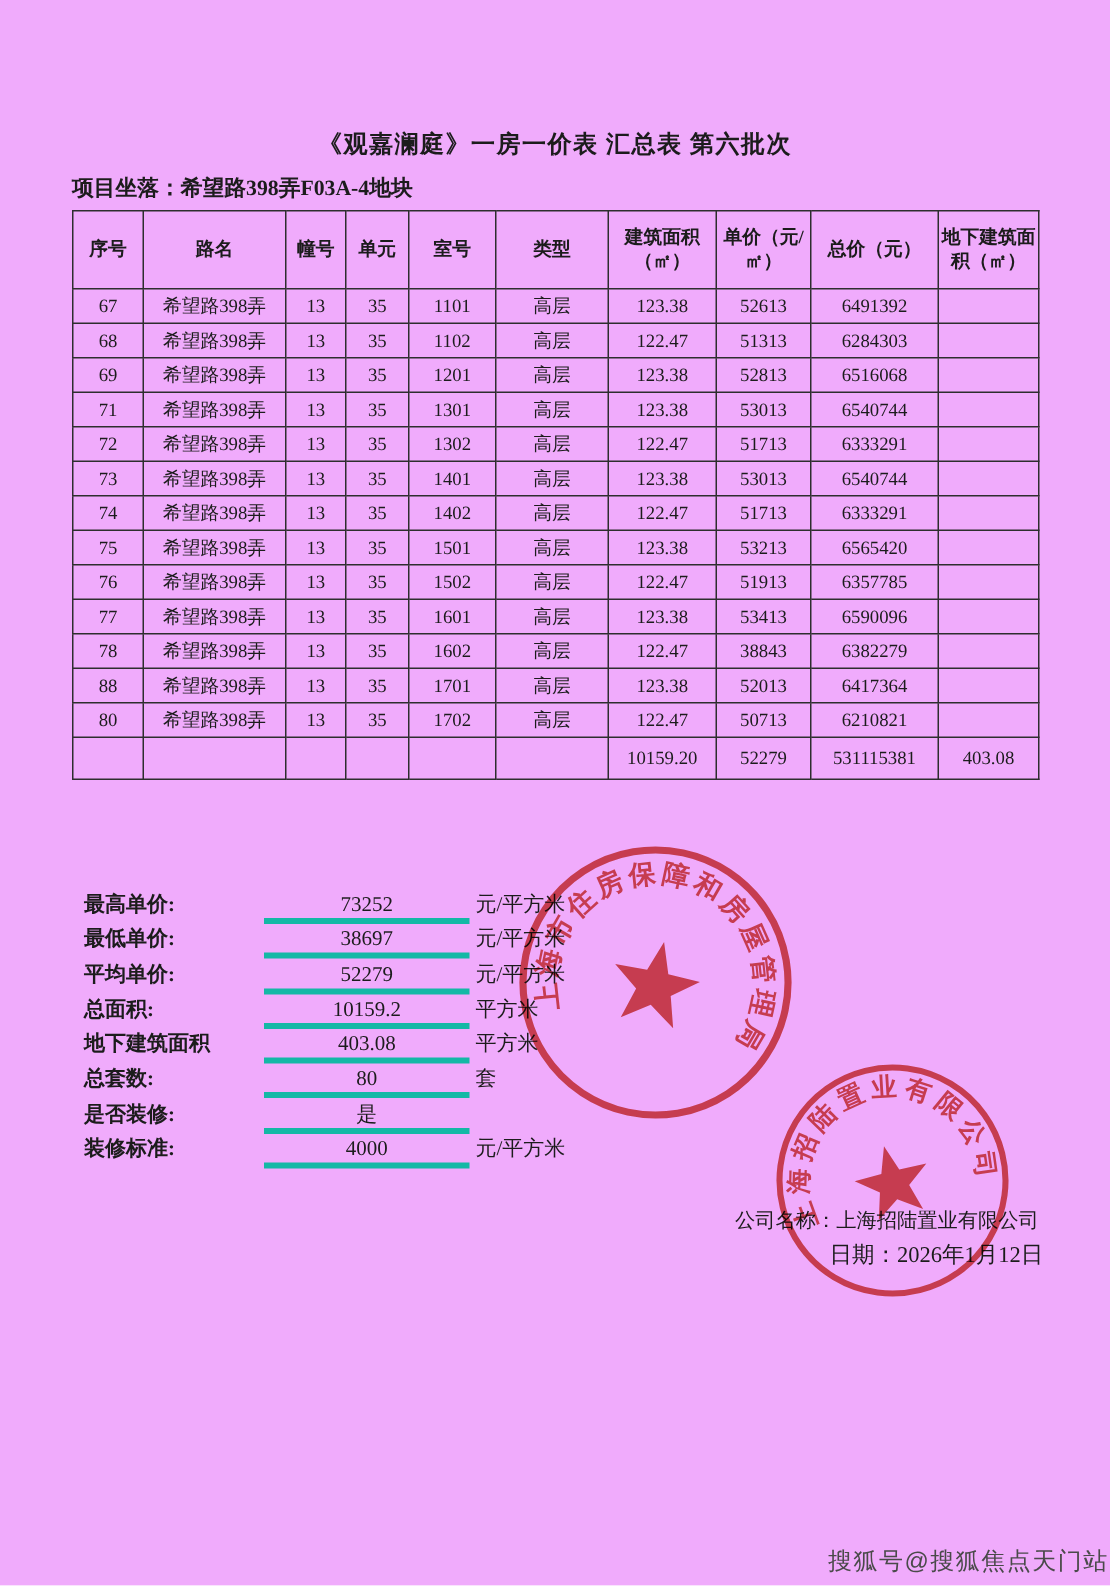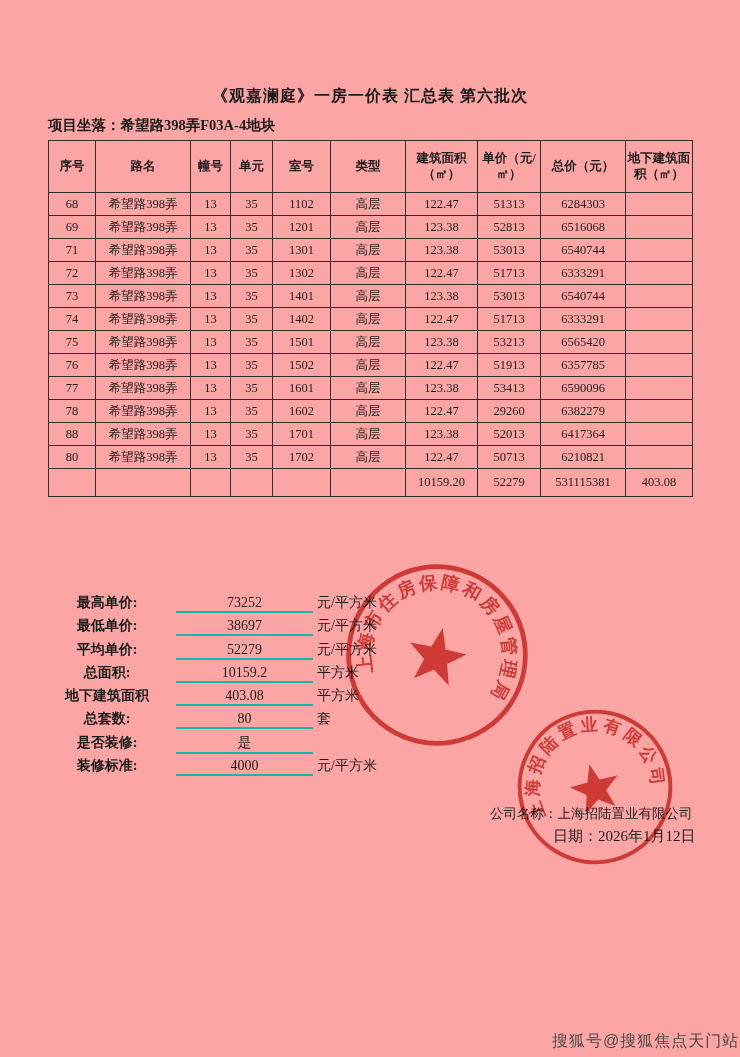--- a/index.html
+++ b/index.html
@@ -9,7 +9,7 @@
     width:740px; height:1057px; position:relative;
     font-family:"Liberation Serif", serif; color:var(--ink);
   }
-  .page { position:relative; width:740px; height:1057px; background:#fca5a5; overflow:hidden; }
+  .page { position:relative; width:740px; height:1057px; background:#f0abfc; overflow:hidden; }
 
   .doc-title {
     position:absolute; top:86px; left:0; width:100%;

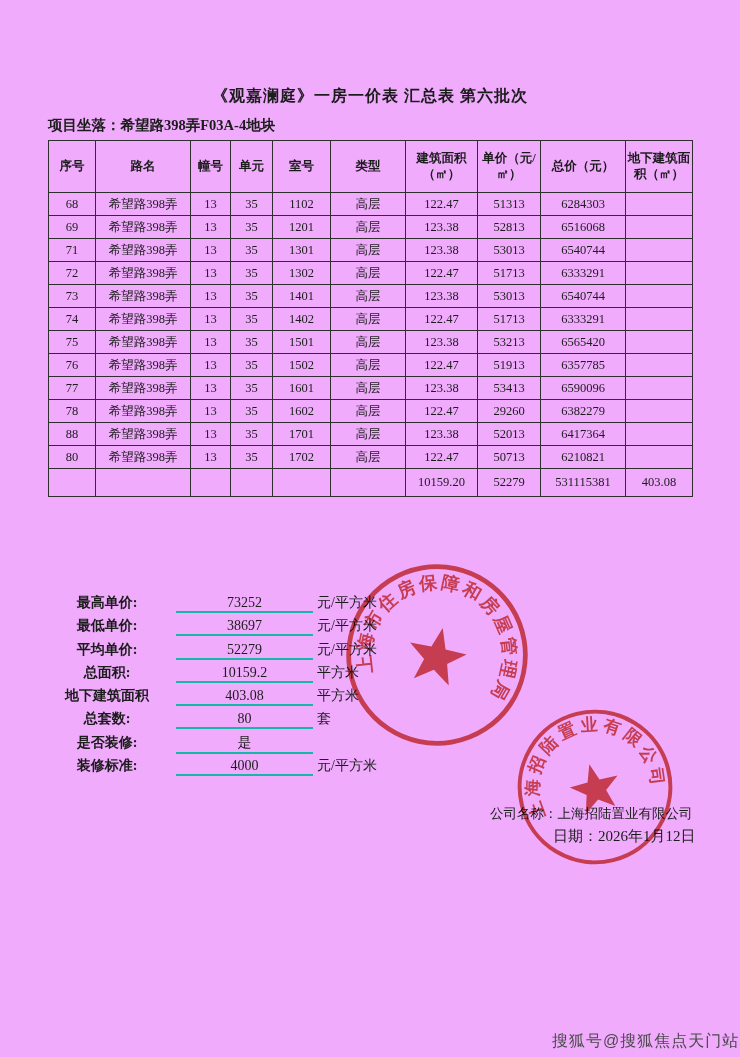--- a/index.html
+++ b/index.html
@@ -96,6 +96,18 @@
     </thead>
     <tbody id="table-body">
         <tr>
+          <td>67</td>
+          <td>希望路398弄</td>
+          <td>13</td>
+          <td>35</td>
+          <td>1101</td>
+          <td>高层</td>
+          <td>123.38</td>
+          <td>52613</td>
+          <td>6491392</td>
+          <td></td>
+        </tr>
+        <tr>
           <td>68</td>
           <td>希望路398弄</td>
           <td>13</td>

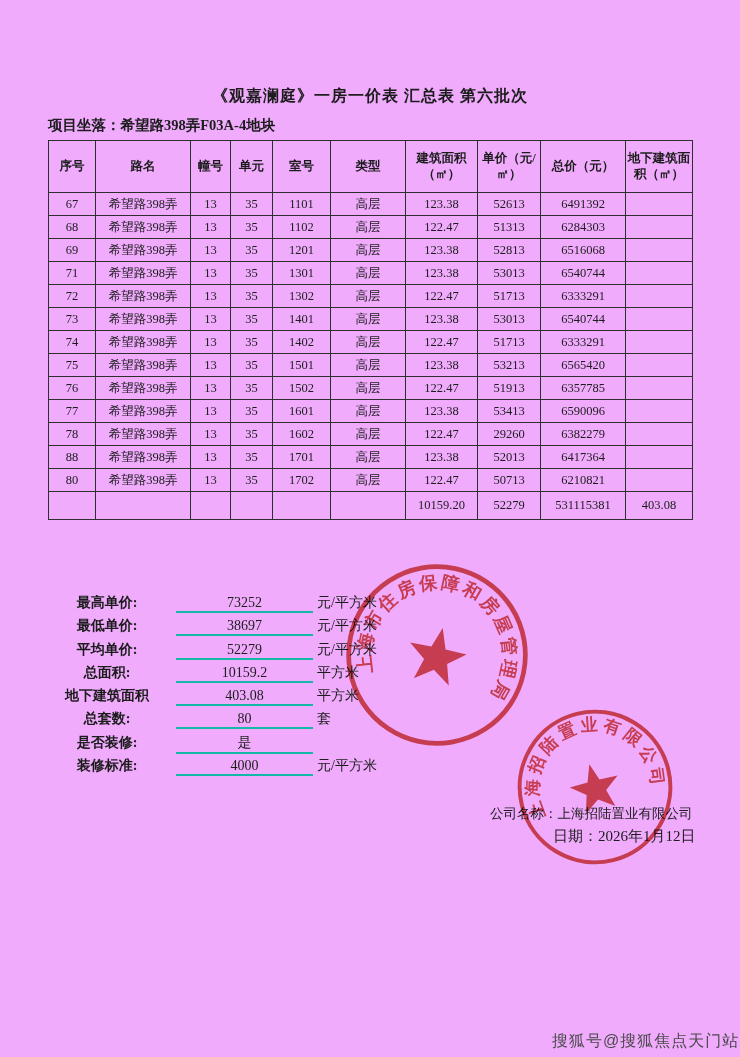--- a/index.html
+++ b/index.html
@@ -223,7 +223,7 @@
           <td>1602</td>
           <td>高层</td>
           <td>122.47</td>
-          <td>29260</td>
+          <td>38843</td>
           <td>6382279</td>
           <td></td>
         </tr>

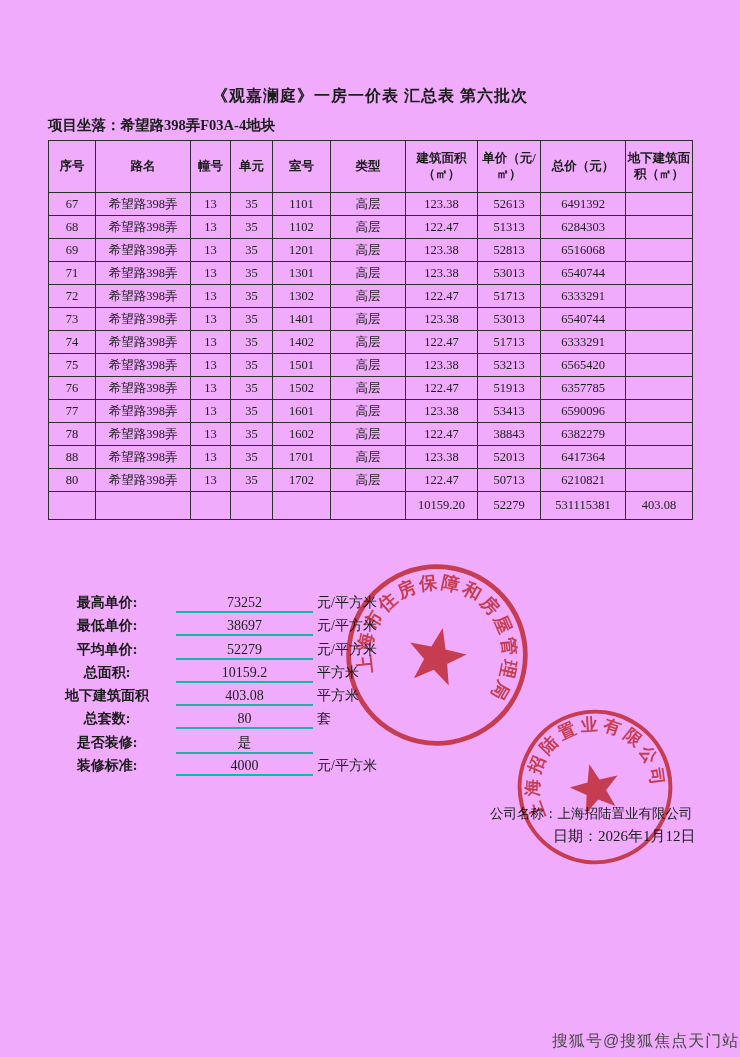--- a/index.html
+++ b/index.html
@@ -35,7 +35,7 @@
 
   .summary-section { position:absolute; top:594px; left:56px; font-size:14px; }
   .summary-row { display:flex; align-items:baseline; height:23.3px; }
-  .s-label { display:inline-block; width:102px; text-align:center; font-weight:bold; white-space:nowrap; }
+  .s-label { display:inline-block; width:102px; text-align:left; font-weight:bold; white-space:nowrap; }
   .s-value { display:inline-block; width:137px; margin-left:18px; text-align:center; border-bottom:2px solid #14b8a6; }
   .s-unit  { display:inline-block; margin-left:4px; white-space:nowrap; }
 

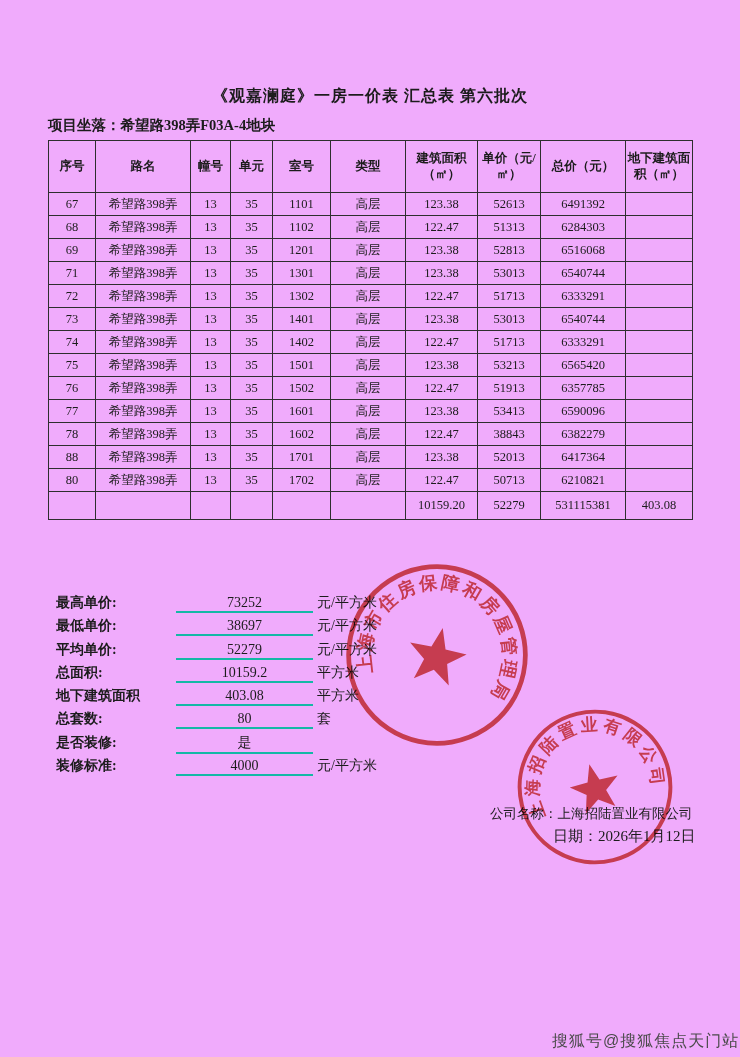--- a/index.html
+++ b/index.html
@@ -36,7 +36,7 @@
   .summary-section { position:absolute; top:594px; left:56px; font-size:14px; }
   .summary-row { display:flex; align-items:baseline; height:23.3px; }
   .s-label { display:inline-block; width:102px; text-align:left; font-weight:bold; white-space:nowrap; }
-  .s-value { display:inline-block; width:137px; margin-left:18px; text-align:center; border-bottom:2px solid #14b8a6; }
+  .s-value { display:inline-block; width:137px; margin-left:18px; text-align:center; border-bottom:4px solid #14b8a6; }
   .s-unit  { display:inline-block; margin-left:4px; white-space:nowrap; }
 
   .company-line { position:absolute; top:805px; left:490px; font-size:13.5px; }

